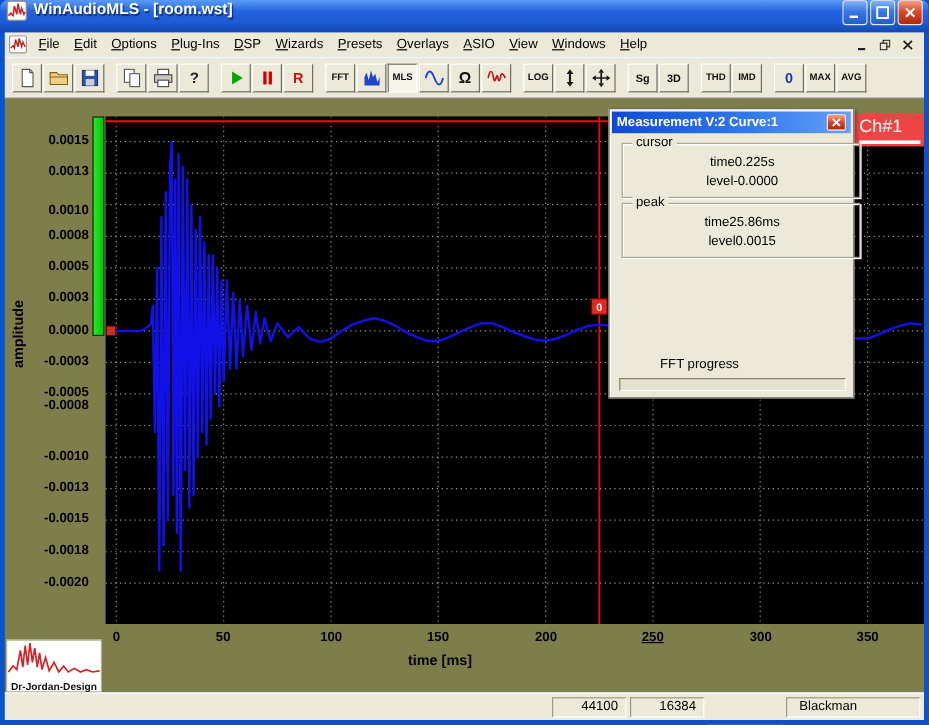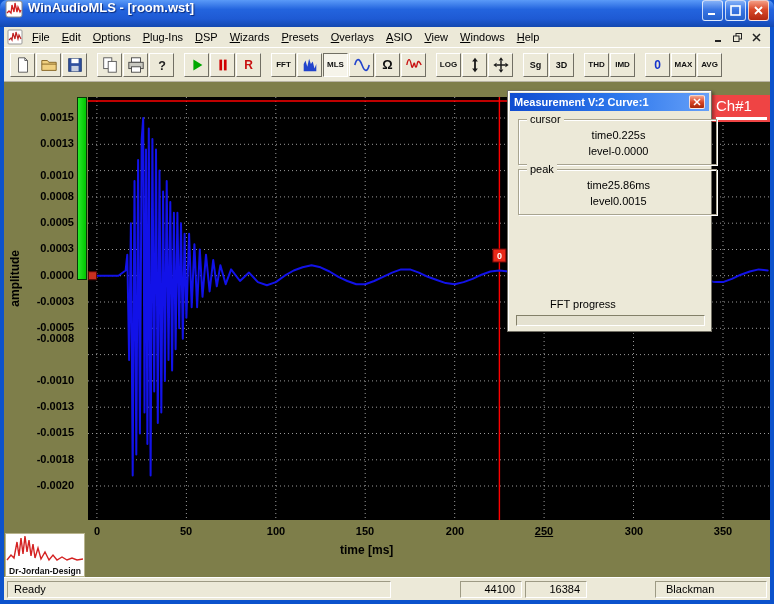--- a/index.html
+++ b/index.html
@@ -404,7 +404,6 @@
     </div>
 
   <div class="statusbar">
-    <span class="sb-panel sb-ready">Ready</span>
     <span class="sb-spacer"></span>
     <span class="sb-panel sb-f0">44100</span>
     <span class="sb-panel sb-f1">16384</span>

